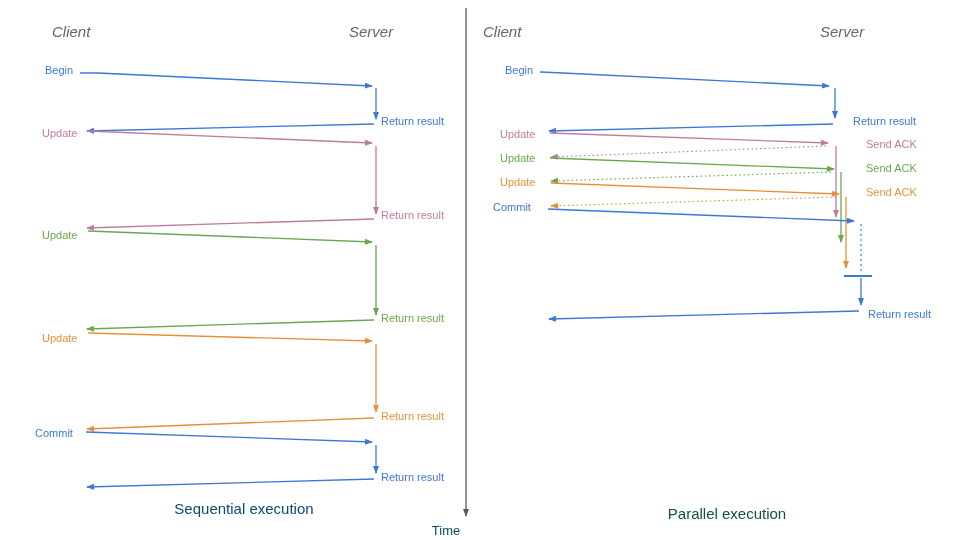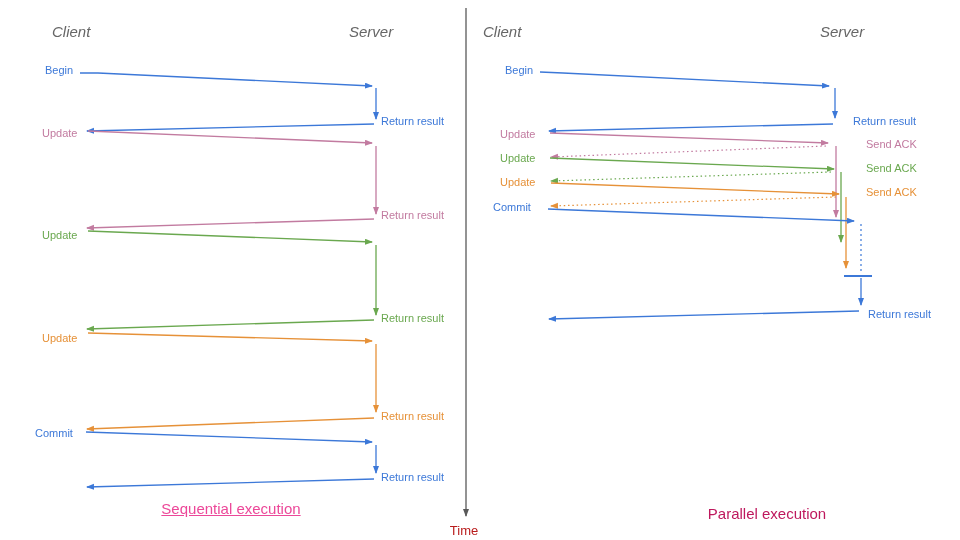--- a/index.html
+++ b/index.html
@@ -116,7 +116,7 @@
   <span class="lbl" style="left: 35px; top: 427px; color: rgb(60, 120, 216);">Commit</span>
   <span class="lbl" style="left: 381px; top: 471px; color: rgb(60, 120, 216);">Return result</span>
 
-  <span class="lbl cap" style="left: 231px; top: 501px; color: #ec4899; text-decoration: underline;">Sequential execution</span>
+  <span class="lbl cap" style="left: 244px; top: 501px; color: #0c4a6e;">Sequential execution</span>
 
   <span class="lbl hdr" style="left: 483px; top: 24px; color: rgb(102, 102, 102);">Client</span>
   <span class="lbl hdr" style="left: 820px; top: 24px; color: rgb(102, 102, 102);">Server</span>

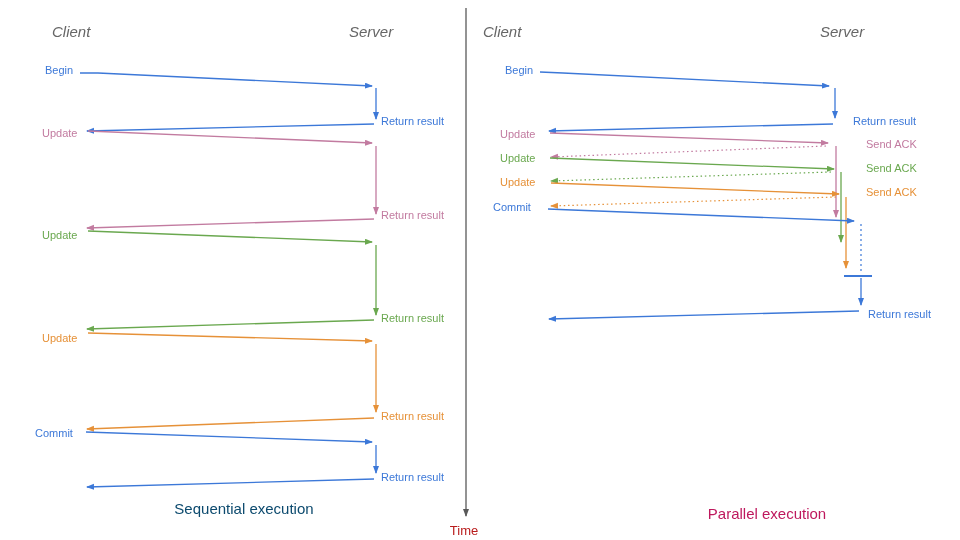--- a/index.html
+++ b/index.html
@@ -136,7 +136,7 @@
   <span class="lbl" style="left: 493px; top: 201px; color: rgb(60, 120, 216);">Commit</span>
   <span class="lbl" style="left: 868px; top: 308px; color: rgb(60, 120, 216);">Return result</span>
 
-  <span class="lbl cap" style="left: 767px; top: 506px; color: #be185d; text-align: right;">Parallel execution</span>
+  <span class="lbl cap" style="left: 727px; top: 506px; color: #14532d; text-align: right;">Parallel execution</span>
 
   <span class="lbl time" style="left: 464px; top: 524px; color: #b91c1c;">Time</span>
 

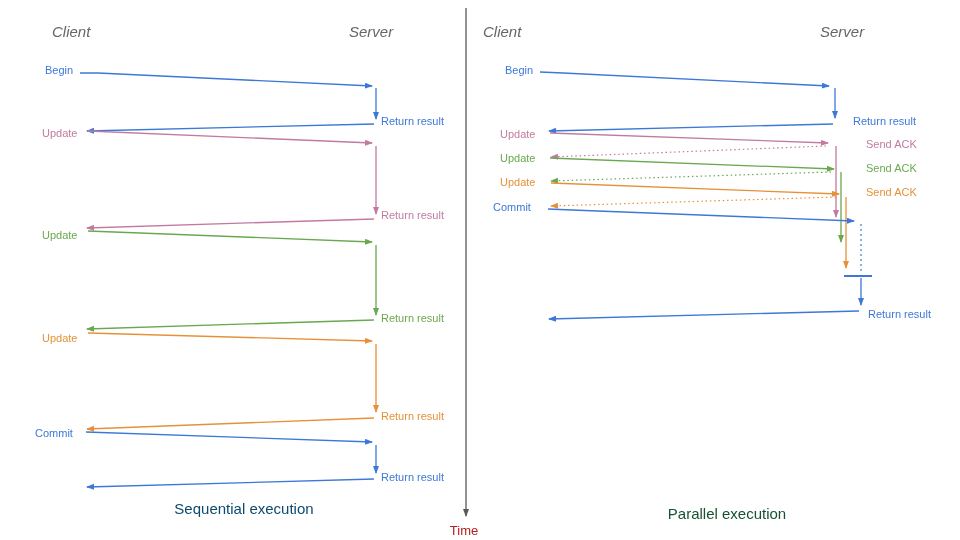--- a/index.html
+++ b/index.html
@@ -138,7 +138,7 @@
 
   <span class="lbl cap" style="left: 727px; top: 506px; color: #14532d; text-align: right;">Parallel execution</span>
 
-  <span class="lbl time" style="left: 464px; top: 524px; color: #b91c1c;">Time</span>
+  <span class="lbl time" style="left: 446px; top: 524px; color: #0c4a6e;">Time</span>
 
 </div>
 

